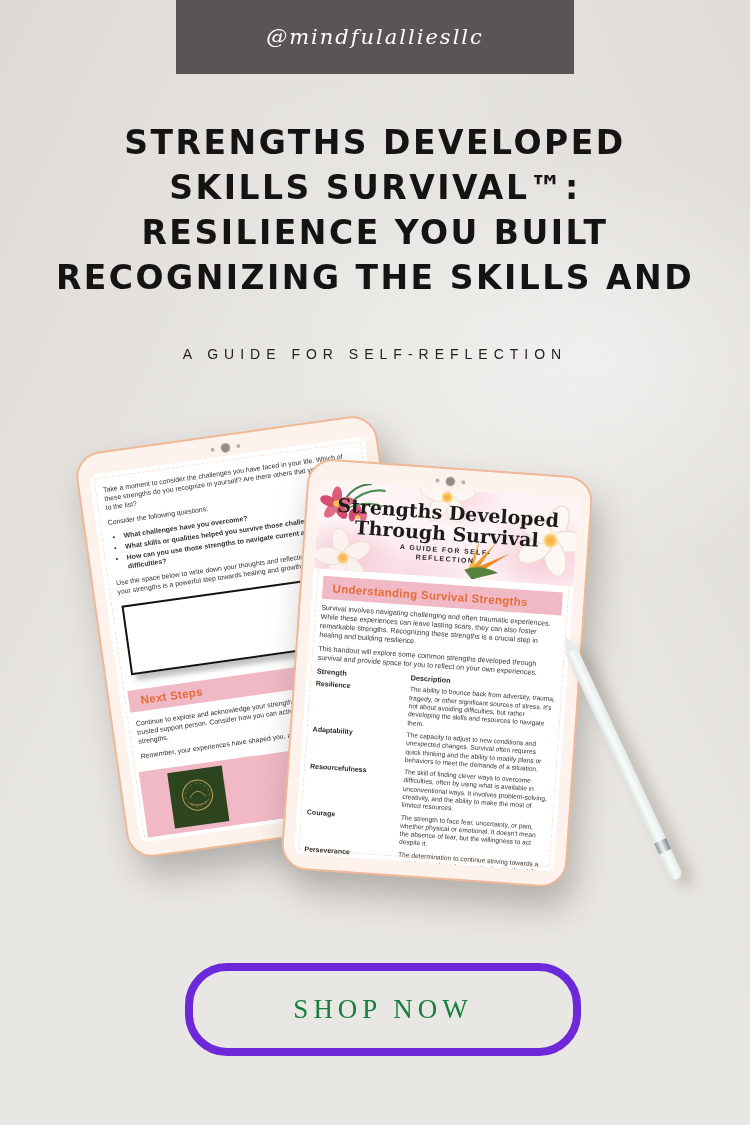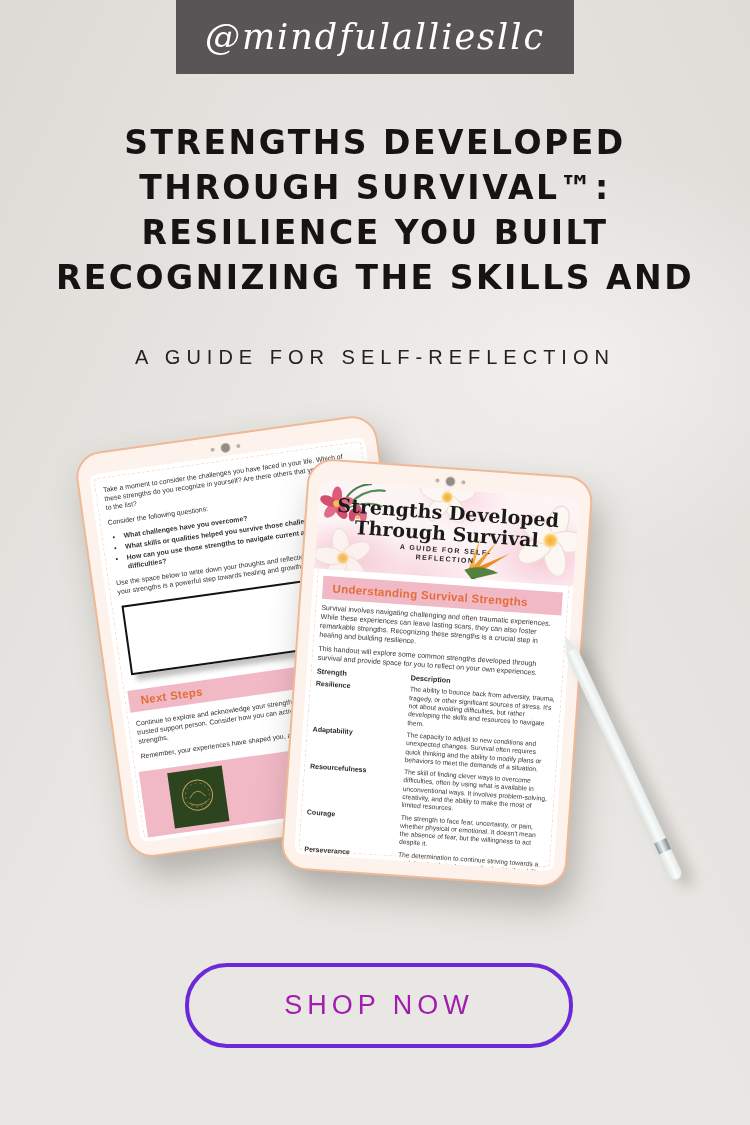--- a/index.html
+++ b/index.html
@@ -13,7 +13,7 @@
   
   .handle{position:absolute;left:176px;top:0;width:398px;height:74px;background:#595557;
     color:#ffffff;display:flex;align-items:center;justify-content:center;
-    font-family:"DejaVu Serif",serif;font-style:italic;font-size:35px;letter-spacing:2px;}
+    font-family:"DejaVu Serif",serif;font-style:italic;font-size:21px;letter-spacing:2px;}
   
   .title{position:absolute;top:120px;left:15px;width:720px;text-align:center;
     font-family:"DejaVu Sans",sans-serif;font-weight:bold;font-size:33px;line-height:45px;

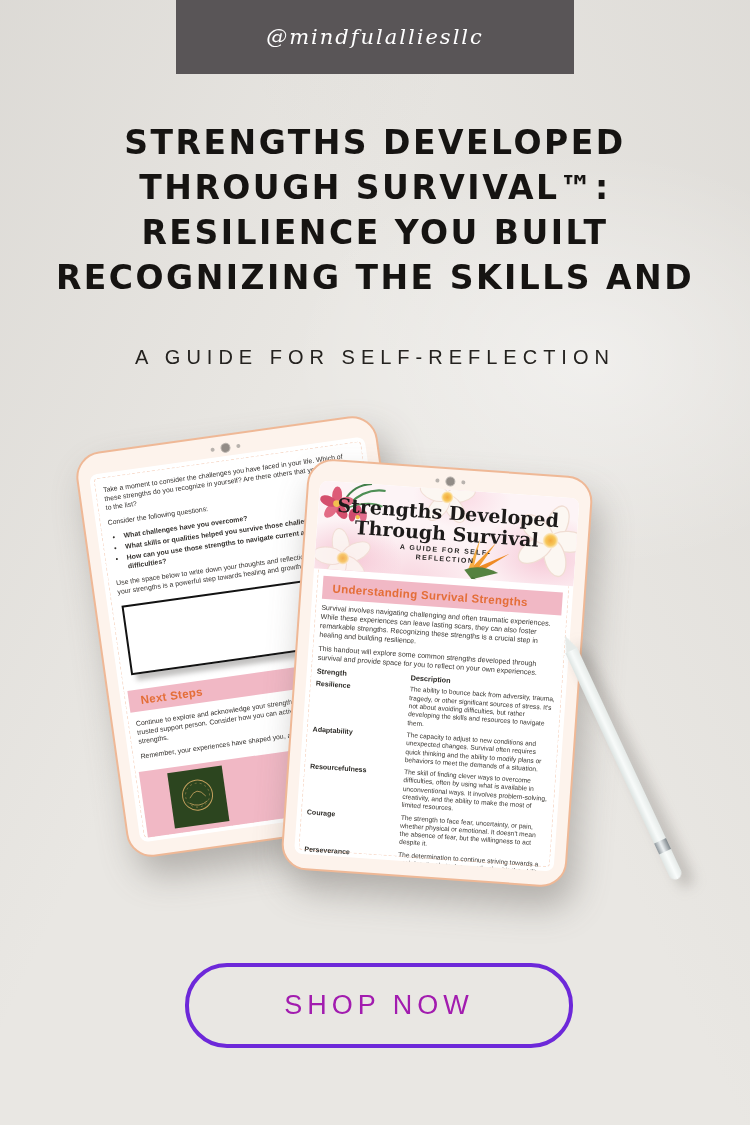--- a/index.html
+++ b/index.html
@@ -97,7 +97,7 @@
 
   <div class="title">
     <div>STRENGTHS DEVELOPED</div>
-    <div>THROUGH SURVIVAL™:</div>
+    <div>SKILLS SURVIVAL™:</div>
     <div>RESILIENCE YOU BUILT</div>
     <div>RECOGNIZING THE SKILLS AND</div>
   </div>

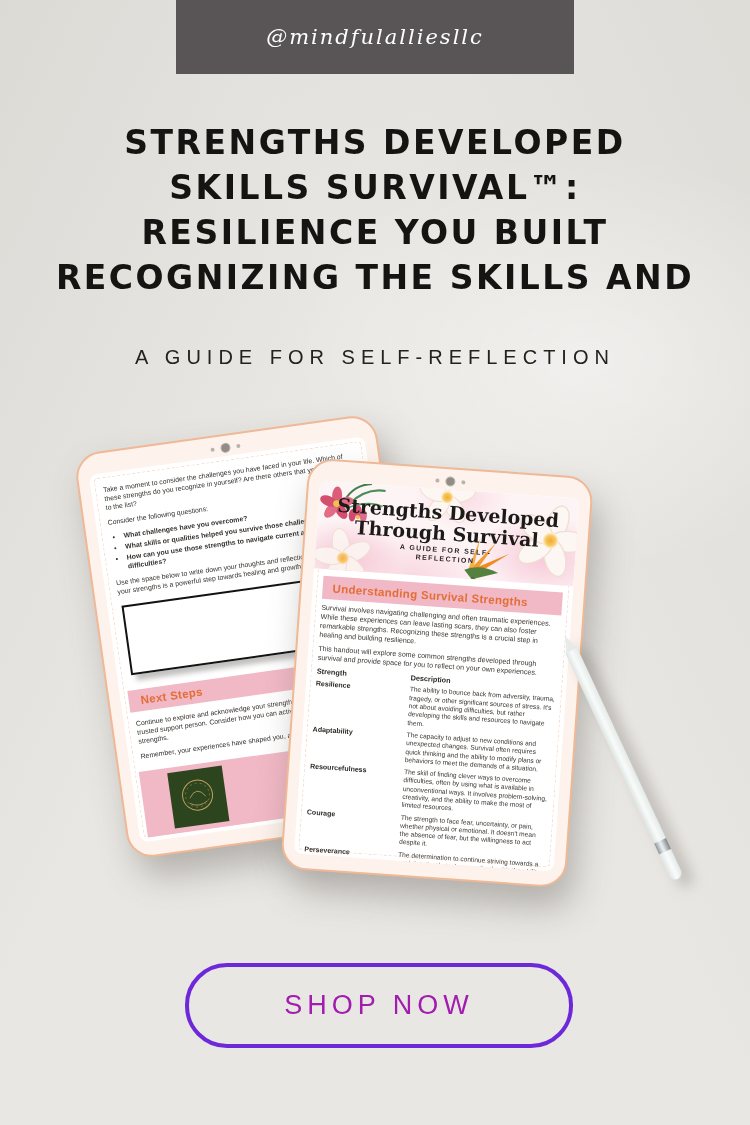--- a/index.html
+++ b/index.html
@@ -19,7 +19,7 @@
     font-family:"DejaVu Sans",sans-serif;font-weight:bold;font-size:33px;line-height:45px;
     letter-spacing:2.5px;color:#161412;}
   .subtitle{position:absolute;top:346px;left:0;width:750px;text-align:center;
-    font-size:20px;letter-spacing:6px;color:#24221f;}
+    font-size:14px;letter-spacing:6px;color:#24221f;}
   
   .tablet{position:absolute;background:#fdf3ec;border:2px solid #efb896;border-radius:26px;
     box-shadow:8px 20px 34px rgba(105,100,95,0.42);}

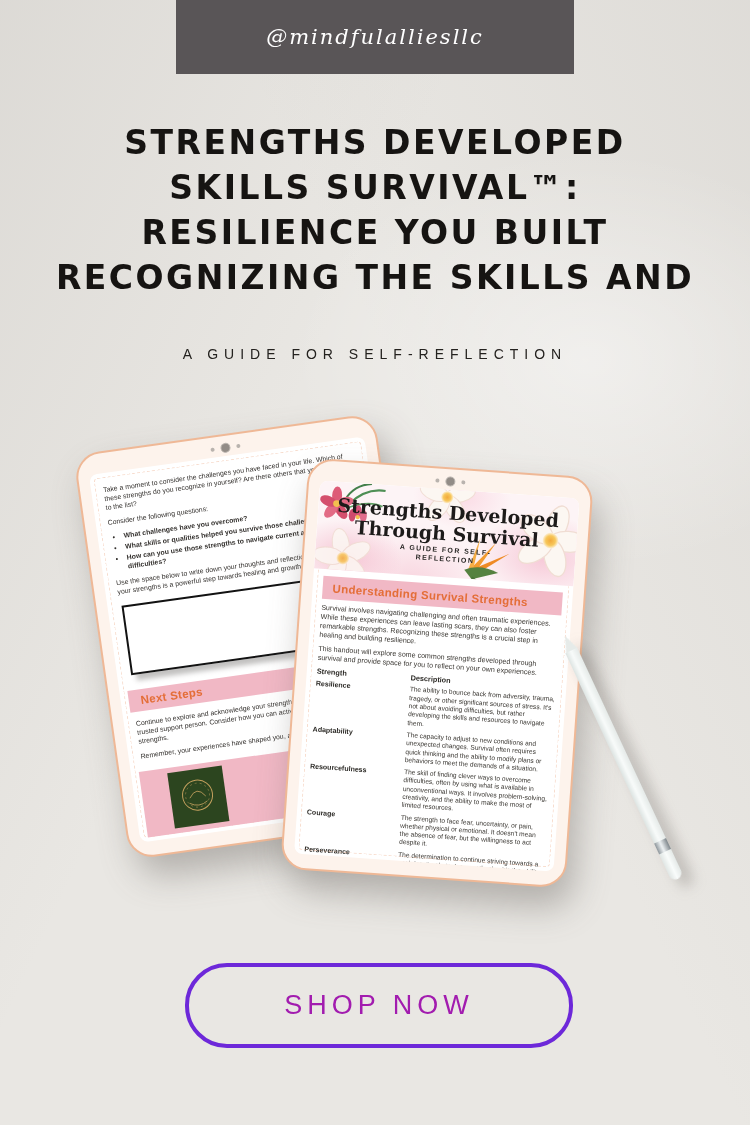--- a/index.html
+++ b/index.html
@@ -80,9 +80,9 @@
   .pencil .cap{height:30px;border-radius:0 0 7px 7px;
     background:linear-gradient(90deg,#e0e6e4,#f9fcfb 50%,#e4e9e7);}
   
-  .cta{position:absolute;left:185px;top:963px;width:380px;height:77px;border:4px solid #6d28d9;
+  .cta{position:absolute;left:185px;top:963px;width:380px;height:77px;border:8px solid #6d28d9;
     border-radius:42px;background:transparent;display:flex;align-items:center;justify-content:center;
-    font-family:Liberation Sans, sans-serif;font-size:27px;letter-spacing:5px;color:#a21caf;
+    font-family:Liberation Serif, serif;font-size:27px;letter-spacing:5px;color:#15803d;
     cursor:pointer;}
 </style>
 </head>

